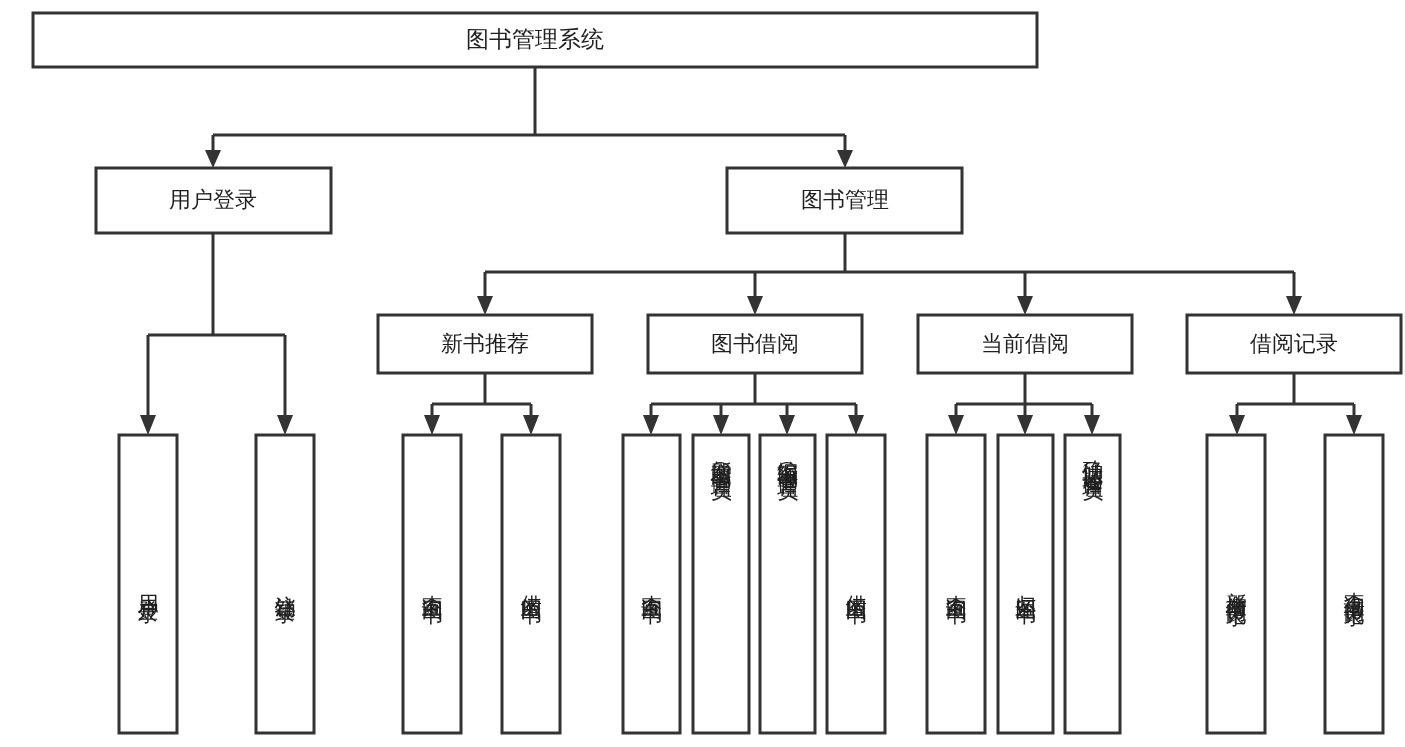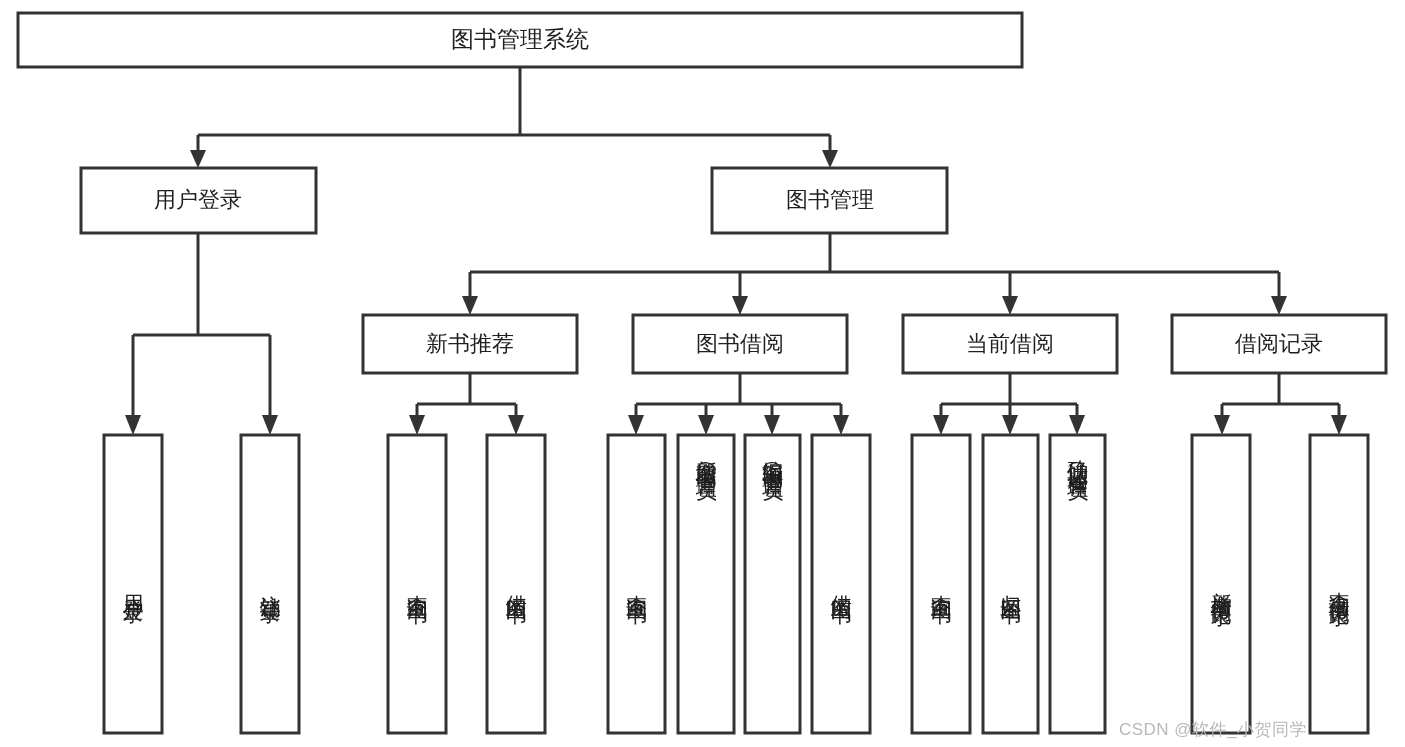--- a/index.html
+++ b/index.html
@@ -16,7 +16,7 @@
   }
   #diagram-root {
     position: absolute;
-    left: 0;
+    left: 15px;
     top: 0;
     width: 1319px;
     height: 747px;

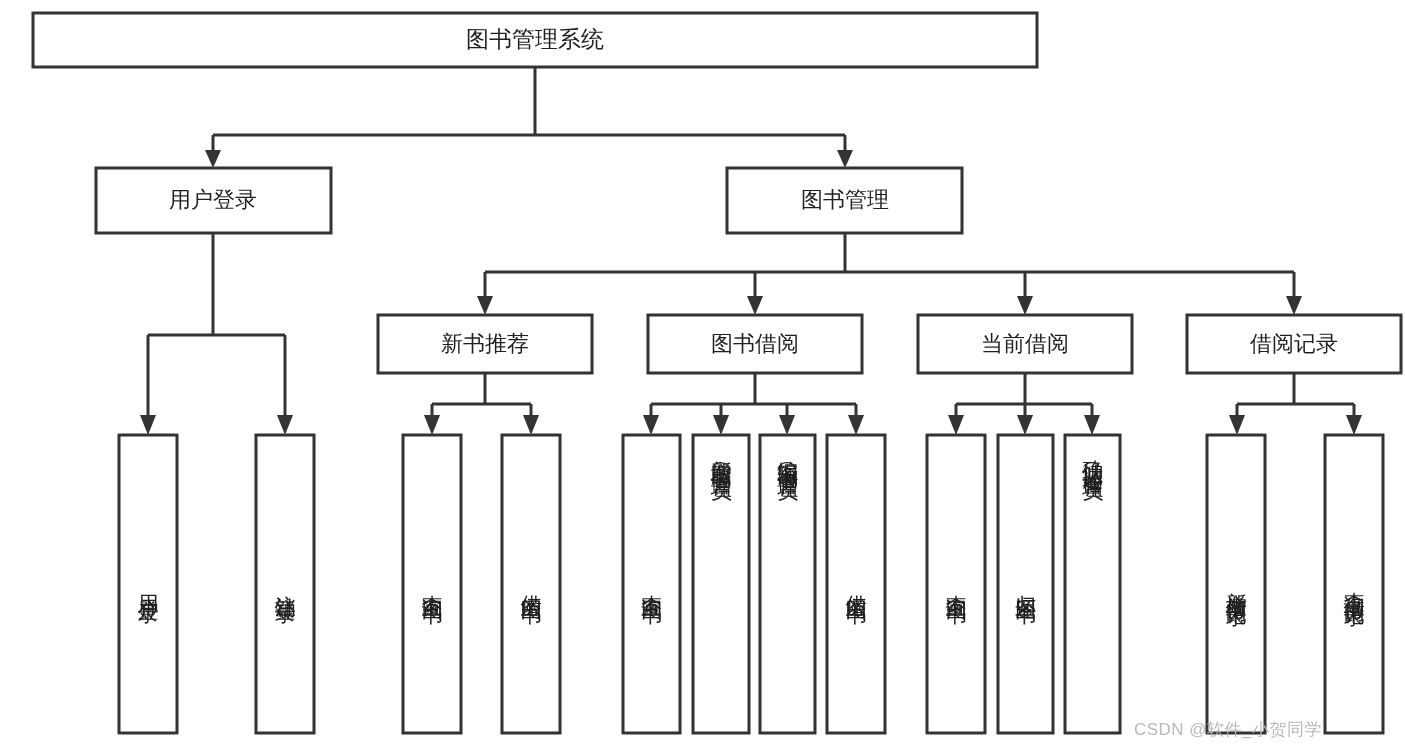--- a/index.html
+++ b/index.html
@@ -259,7 +259,6 @@
     <span class="vert-label">查询借阅记录</span>
   </div>
 
-  <div id="watermark">CSDN @软件_小贺同学</div>
 
 </div>
 

